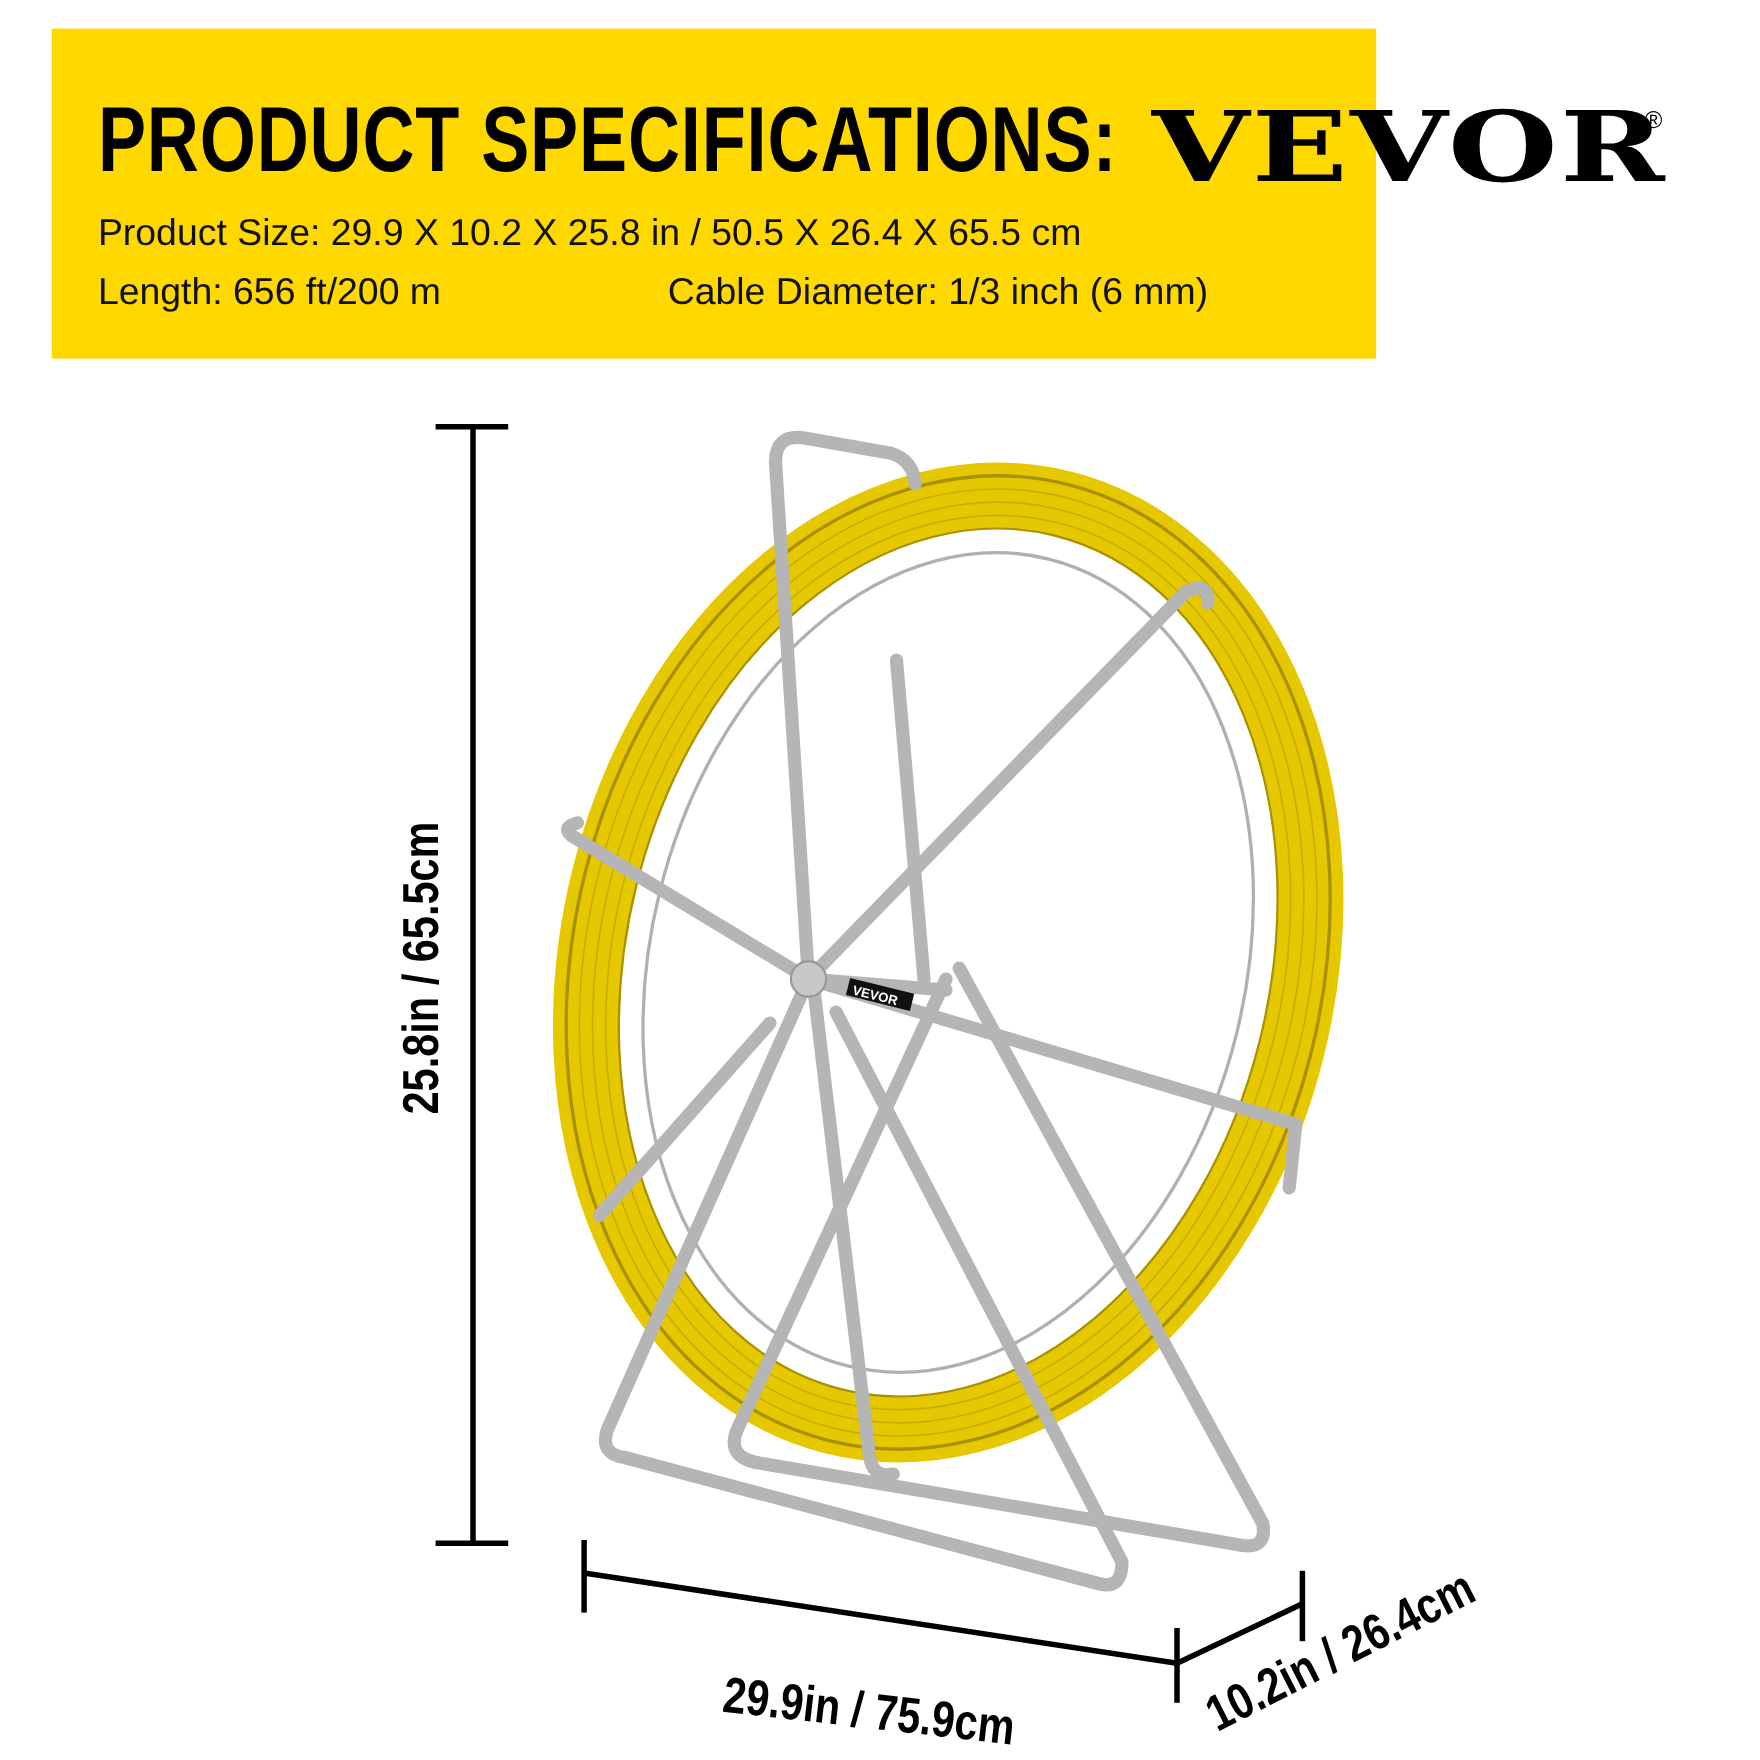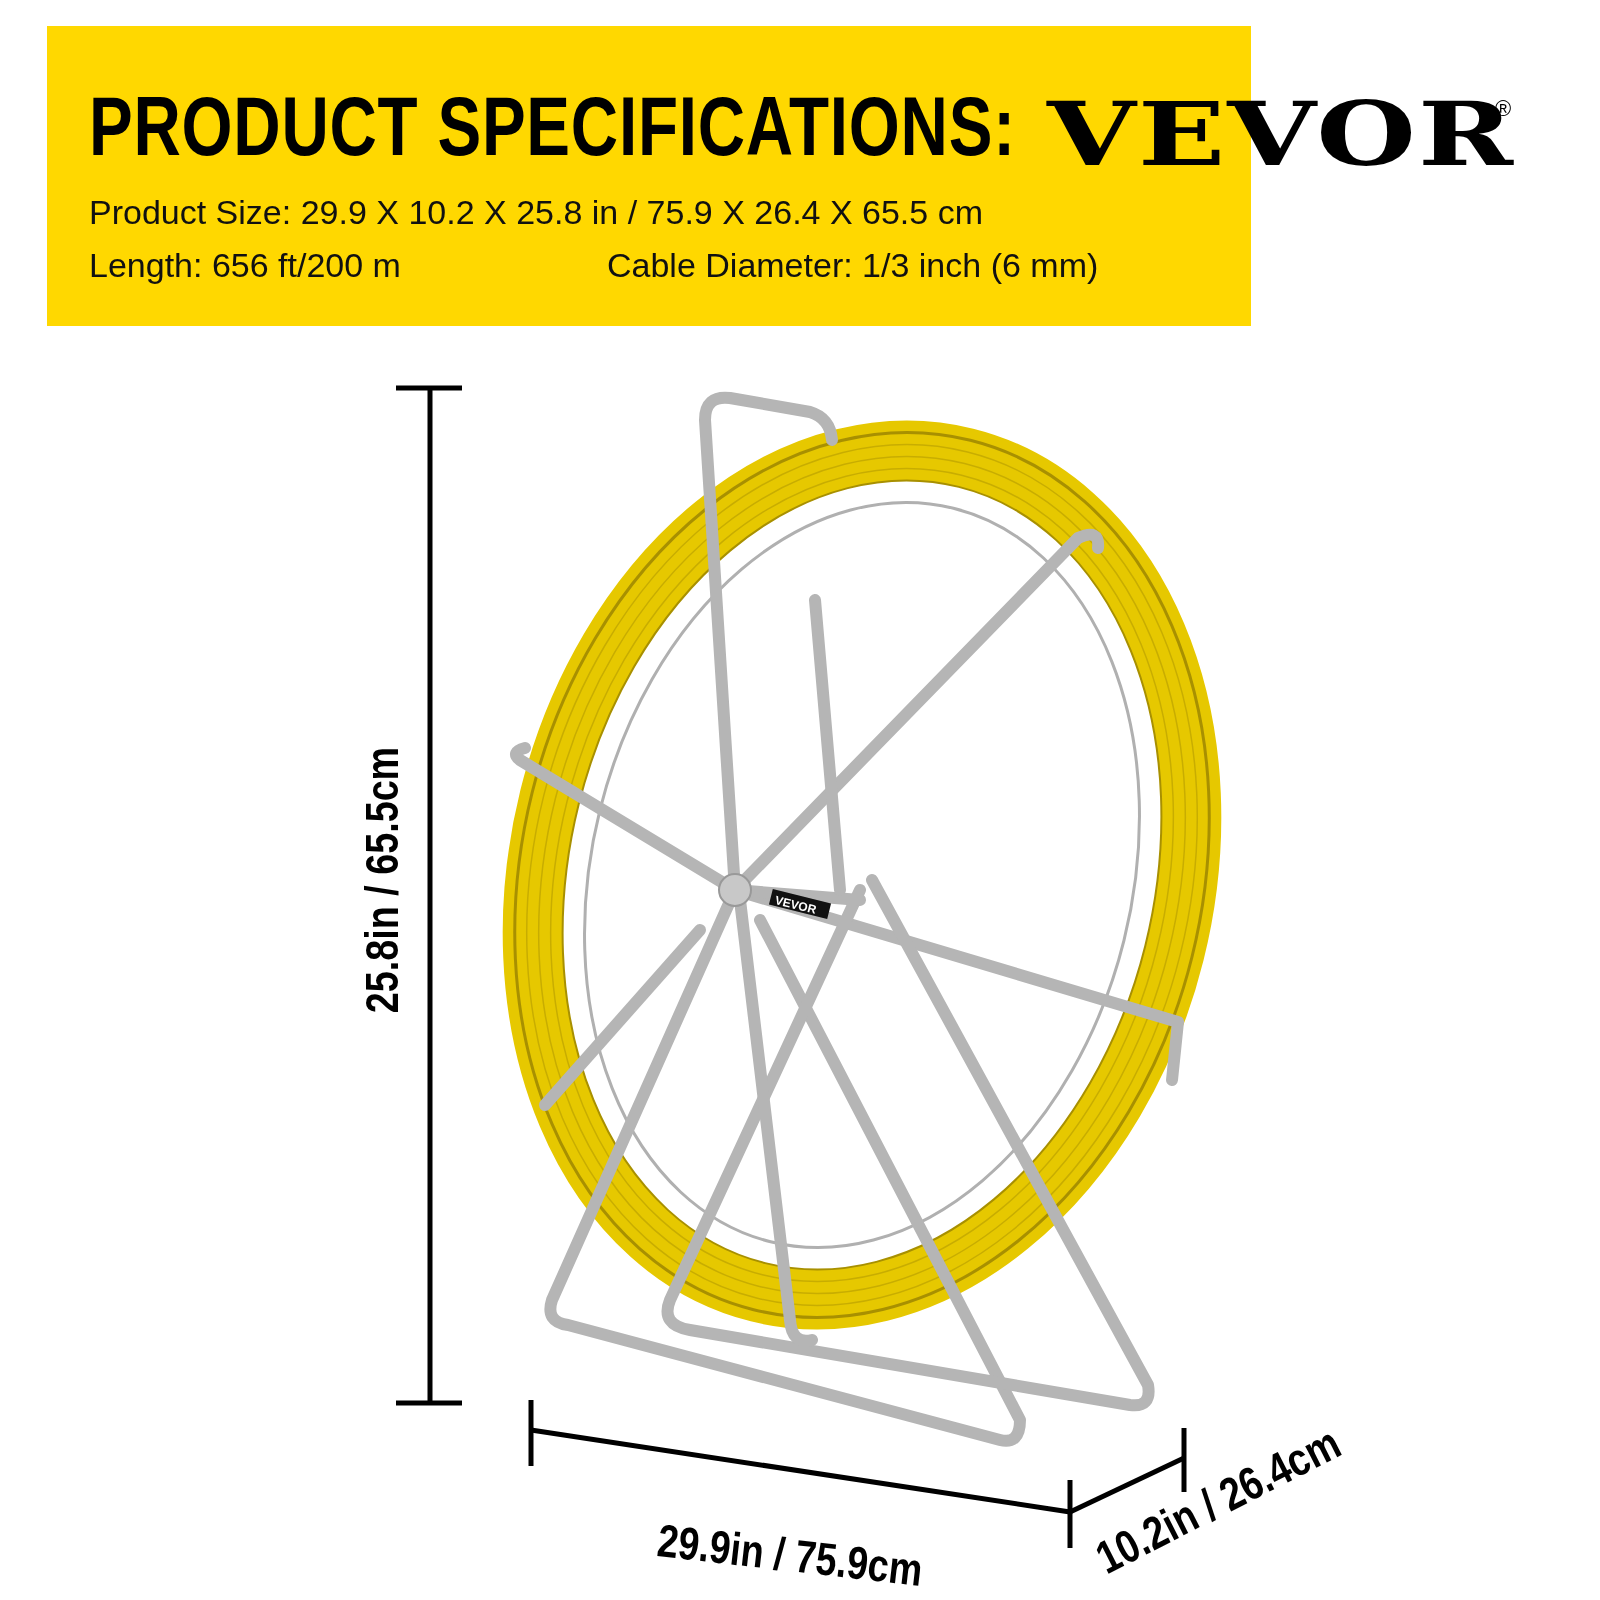--- a/index.html
+++ b/index.html
@@ -25,7 +25,7 @@
   <div class="title">PRODUCT SPECIFICATIONS:</div>
   <div class="brand">VEVOR</div>
   <div class="reg">®</div>
-  <div class="spec size">Product Size: 29.9 X 10.2 X 25.8 in / 75.9 X 26.4 X 65.5 cm</div>
+  <div class="spec size">Product Size: 29.9 X 10.2 X 25.8 in / 50.5 X 26.4 X 65.5 cm</div>
   <div class="spec len">Length: 656 ft/200 m</div>
   <div class="spec dia">Cable Diameter: 1/3 inch (6 mm)</div>
 </div>

